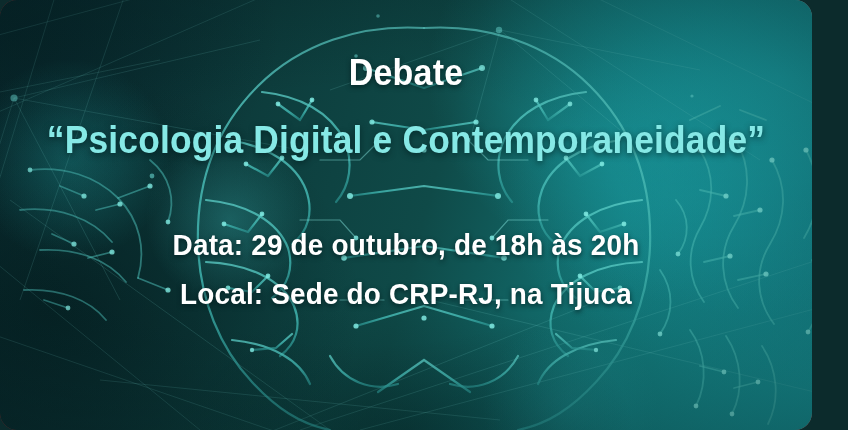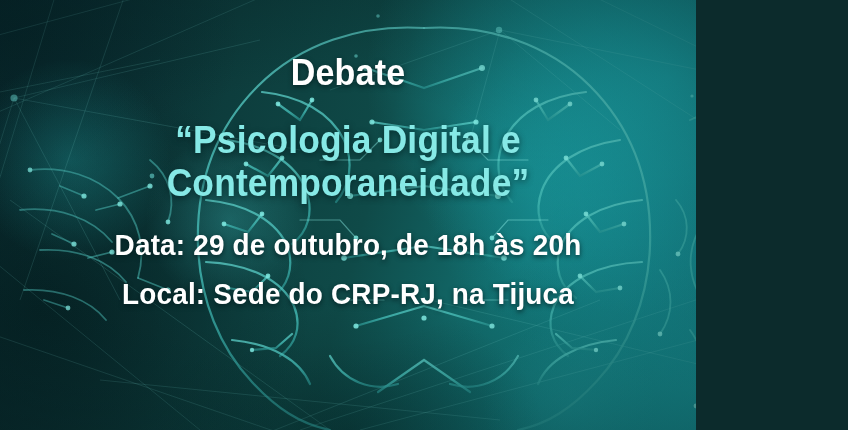--- a/index.html
+++ b/index.html
@@ -9,11 +9,12 @@
   }
   .banner {
     position: relative;
-    width: 696px;
+    width: 812px;
     height: 430px;
     overflow: hidden;
     font-family: "Liberation Sans", sans-serif;
     background: #b91c1c;
+    border-radius: 17px;
   }
 
   

